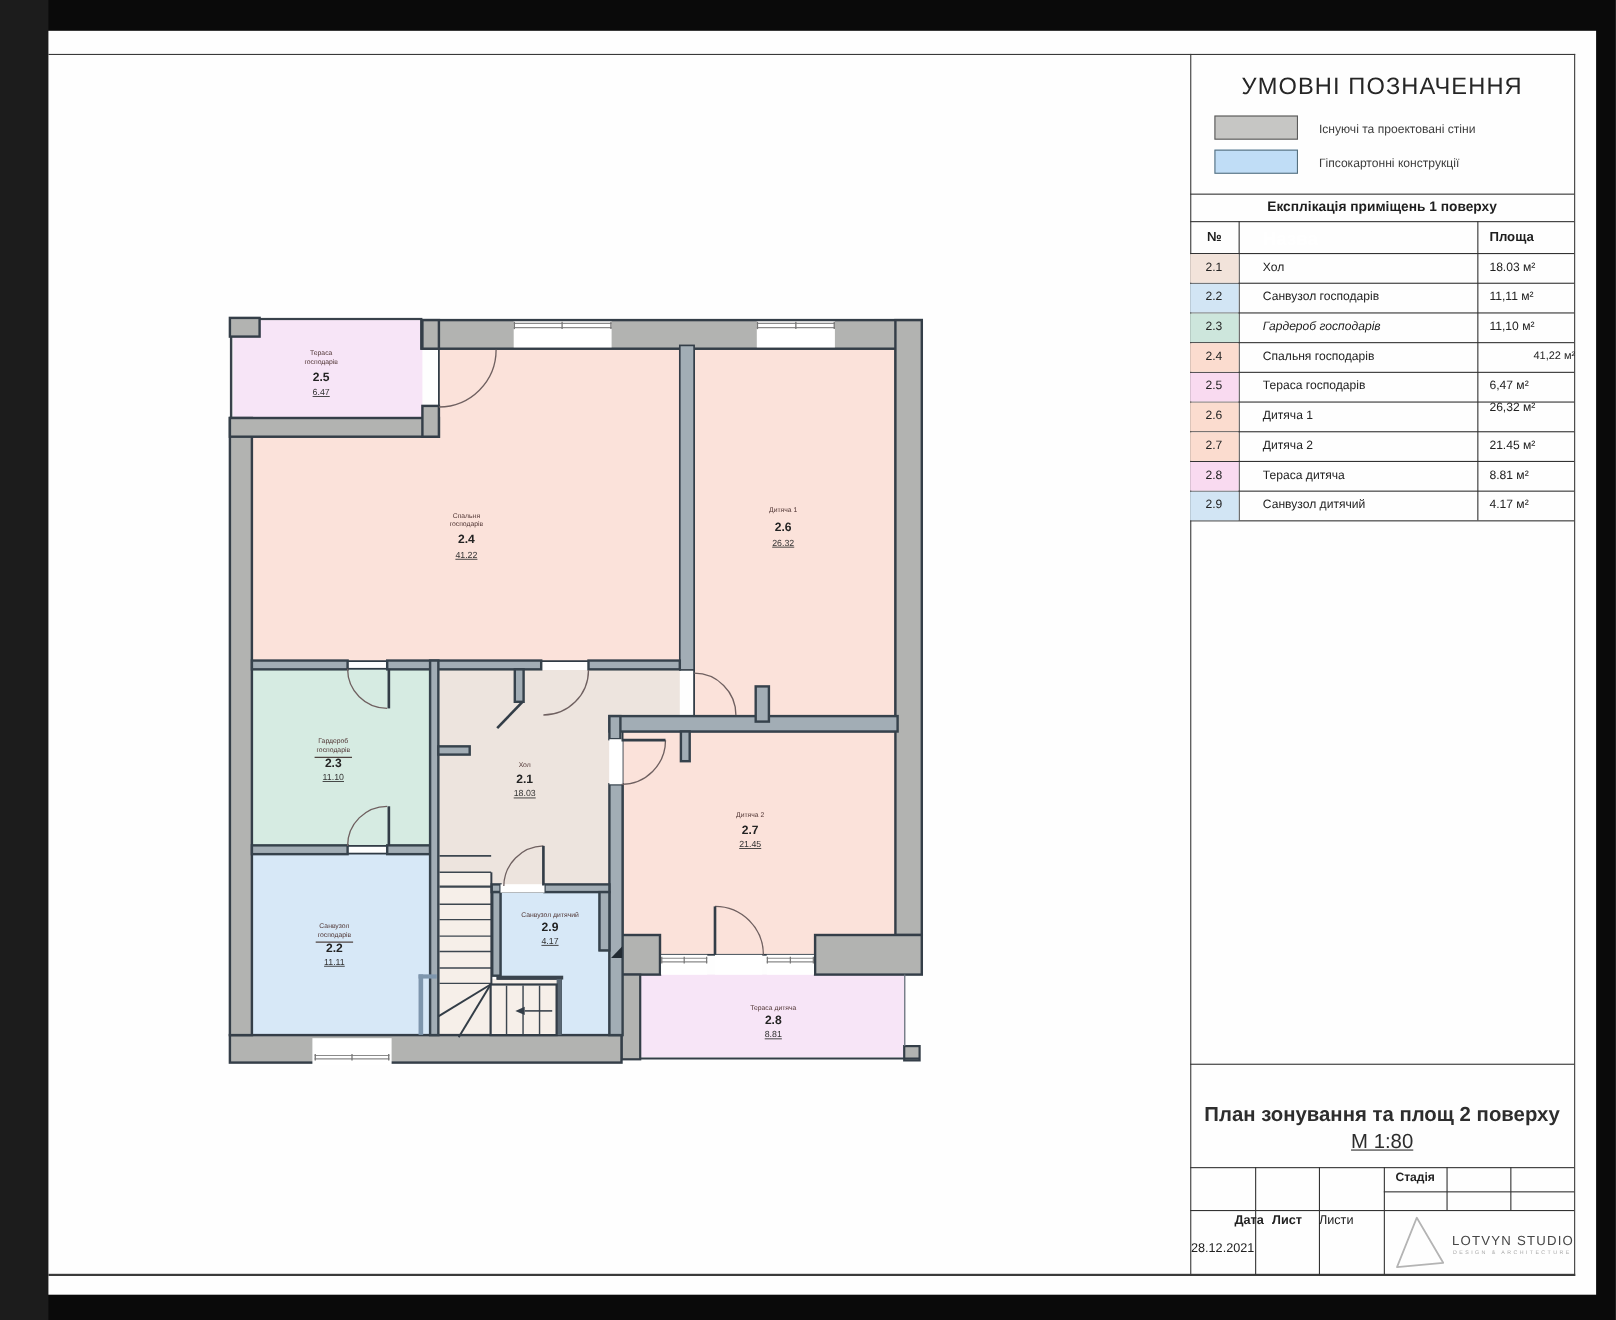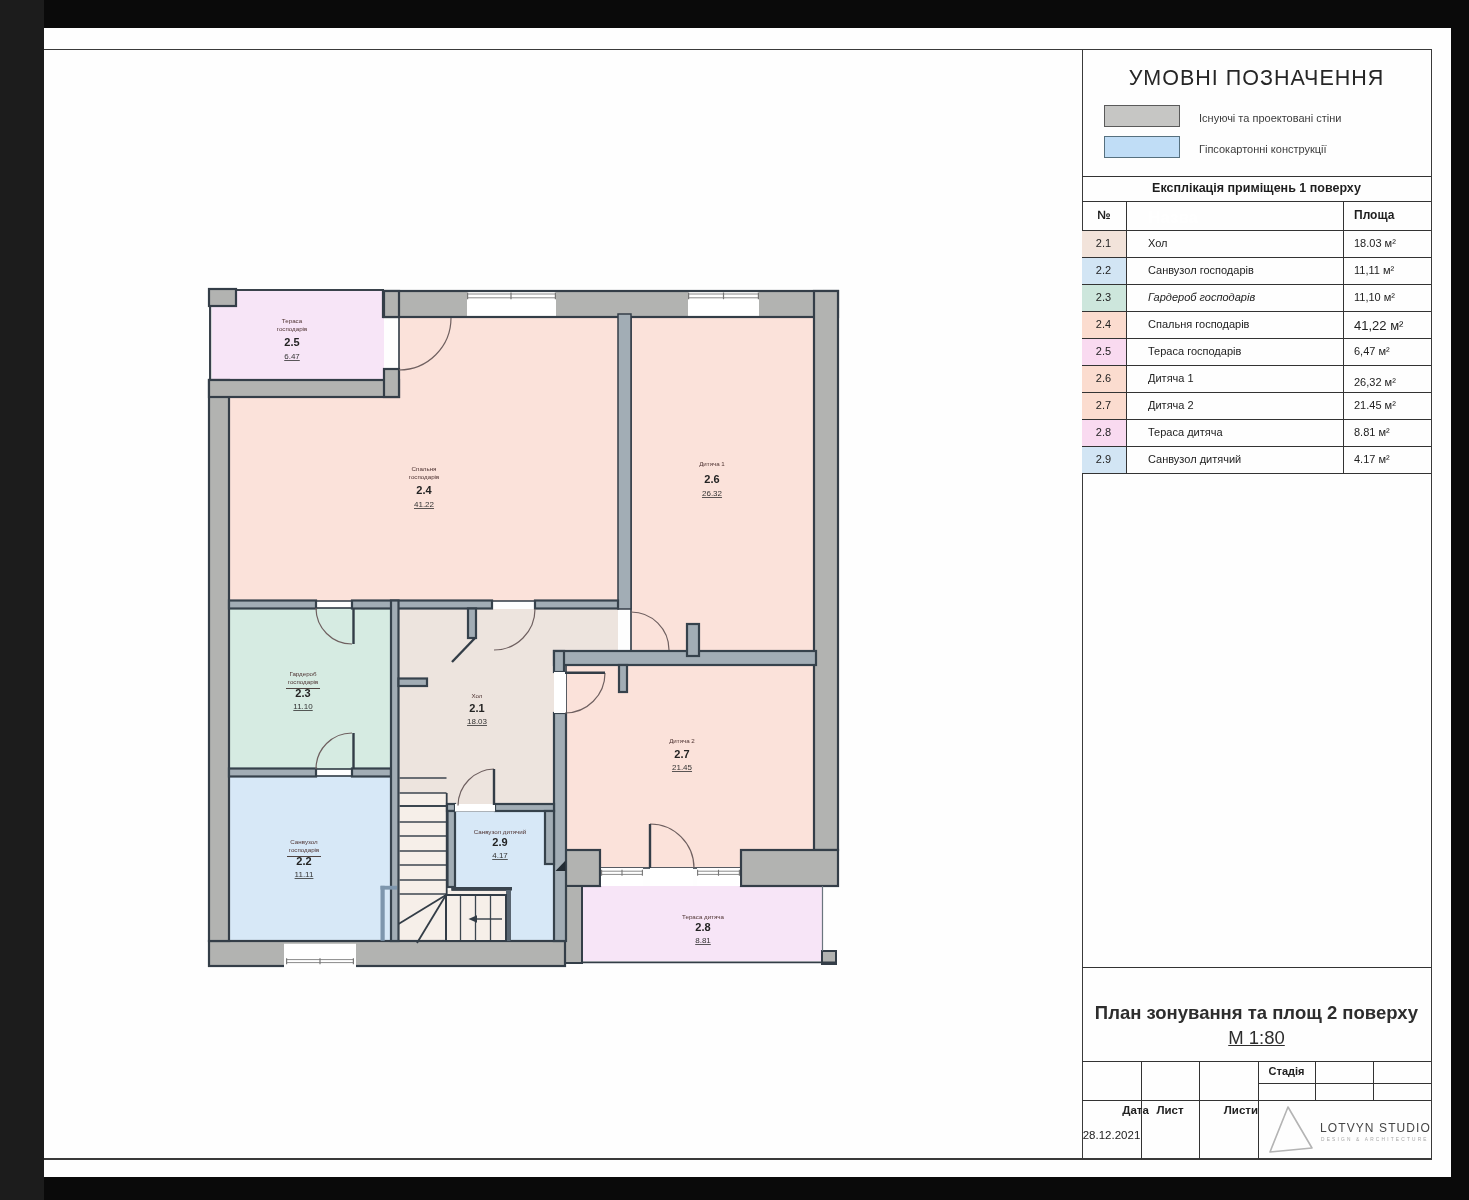--- a/index.html
+++ b/index.html
@@ -75,7 +75,7 @@
   <div class="abs" style="left:1354px;top:291px;font-size:11px;color:#222;">11,10 м²</div>
   <div class="abs" style="left:1082px;top:318px;width:43px;text-align:center;font-size:11px;color:#222;">2.4</div>
   <div class="abs" style="left:1148px;top:318px;font-size:11px;color:#222;">Спальня господарів</div>
-  <div class="abs" style="left:1354px;top:318px;font-size:13px;color:#222;text-align:right;">41,22 м²</div>
+  <div class="abs" style="left:1394px;top:318px;font-size:10px;color:#222;text-align:right;">41,22 м²</div>
   <div class="abs" style="left:1082px;top:345px;width:43px;text-align:center;font-size:11px;color:#222;">2.5</div>
   <div class="abs" style="left:1148px;top:345px;font-size:11px;color:#222;">Тераса господарів</div>
   <div class="abs" style="left:1354px;top:345px;font-size:11px;color:#222;">6,47 м²</div>

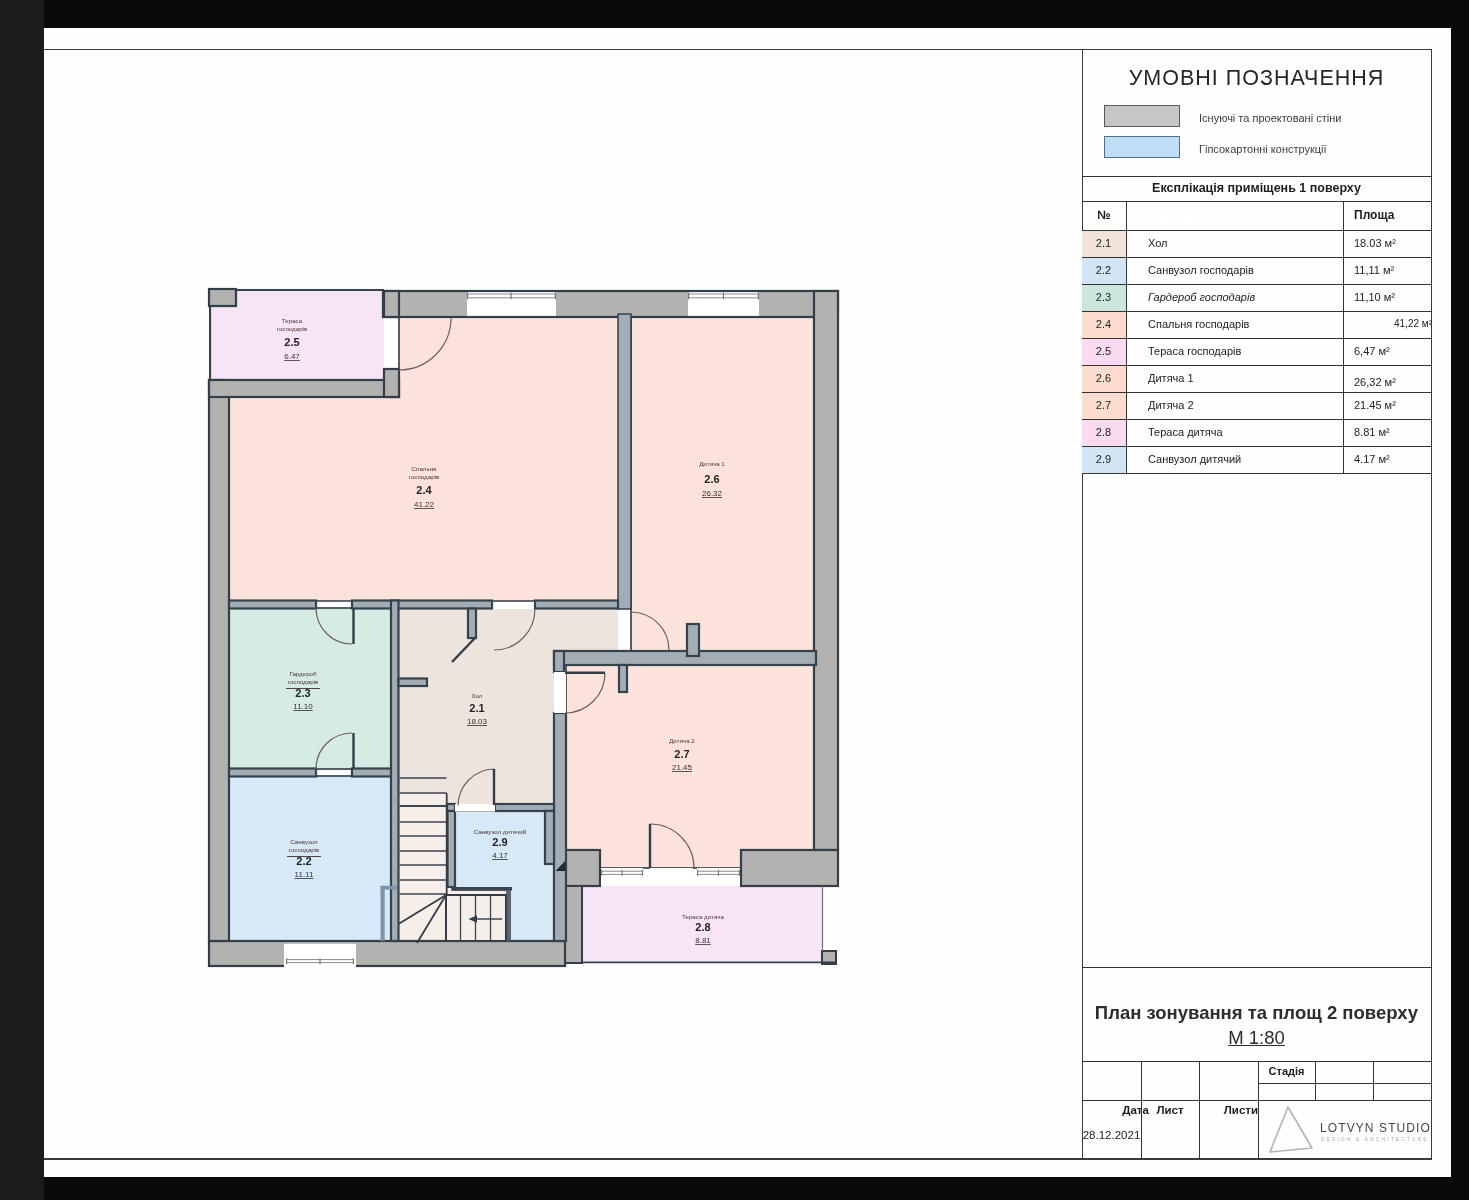--- a/index.html
+++ b/index.html
@@ -81,7 +81,7 @@
   <div class="abs" style="left:1354px;top:345px;font-size:11px;color:#222;">6,47 м²</div>
   <div class="abs" style="left:1082px;top:372px;width:43px;text-align:center;font-size:11px;color:#222;">2.6</div>
   <div class="abs" style="left:1148px;top:372px;font-size:11px;color:#222;">Дитяча 1</div>
-  <div class="abs" style="left:1354px;top:376px;font-size:11px;color:#222;">26,32 м²</div>
+  <div class="abs" style="left:1354px;top:365px;font-size:11px;color:#222;">26,32 м²</div>
   <div class="abs" style="left:1082px;top:399px;width:43px;text-align:center;font-size:11px;color:#222;">2.7</div>
   <div class="abs" style="left:1148px;top:399px;font-size:11px;color:#222;">Дитяча 2</div>
   <div class="abs" style="left:1354px;top:399px;font-size:11px;color:#222;">21.45 м²</div>

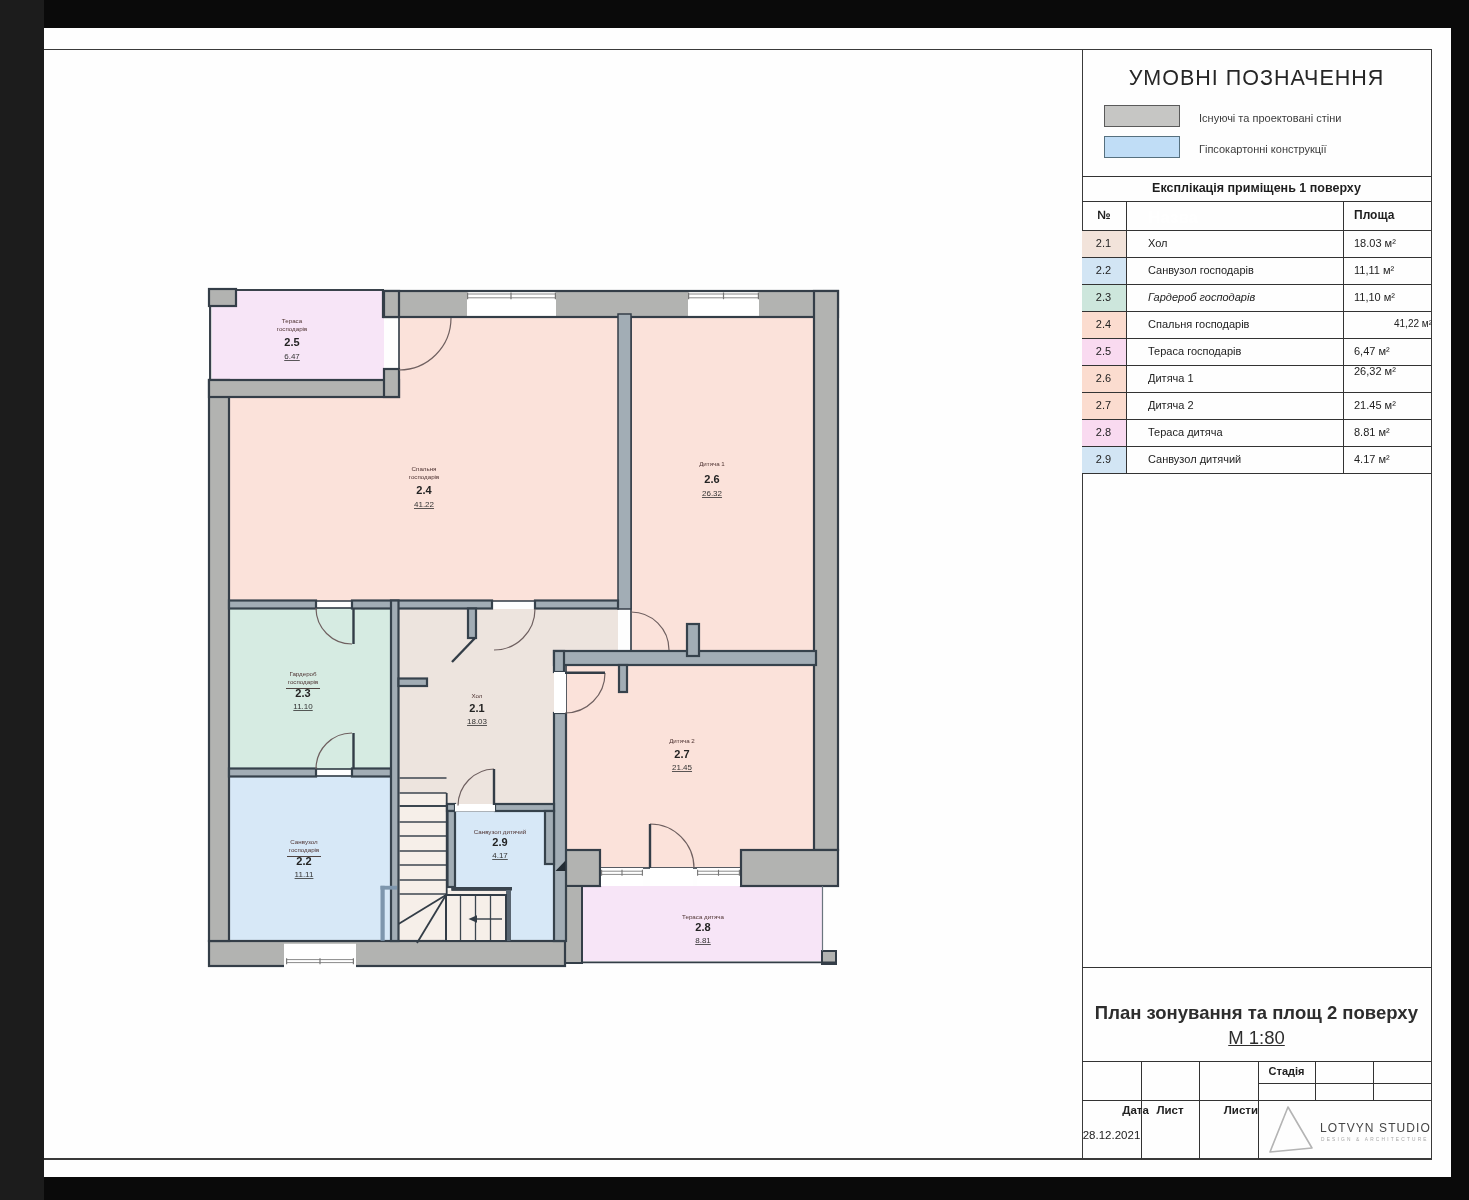--- a/index.html
+++ b/index.html
@@ -111,7 +111,7 @@
   <div class="abs" style="left:1258px;top:1065px;width:57px;text-align:center;font-size:11px;font-weight:bold;color:#222;">Стадія</div>
   <div class="abs" style="left:1082px;top:1104px;width:59px;text-align:center;font-size:11.5px;font-weight:bold;color:#222;margin-left:24px;">Дата</div>
   <div class="abs" style="left:1141px;top:1104px;width:58px;text-align:center;font-size:11.5px;font-weight:bold;color:#222;">Лист</div>
-  <div class="abs" style="left:1199px;top:1104px;width:59px;text-align:right;font-size:11.5px;font-weight:bold;color:#222;">Листи</div>
+  <div class="abs" style="left:1199px;top:1104px;width:59px;text-align:left;font-size:11.5px;font-weight:normal;color:#222;">Листи</div>
   <div class="abs" style="left:1080px;top:1129px;width:63px;text-align:center;font-size:11.5px;color:#222;">28.12.2021</div>
 
   <svg class="abs" style="left:1262px;top:1103px;" width="60" height="54" viewBox="0 0 60 54">

